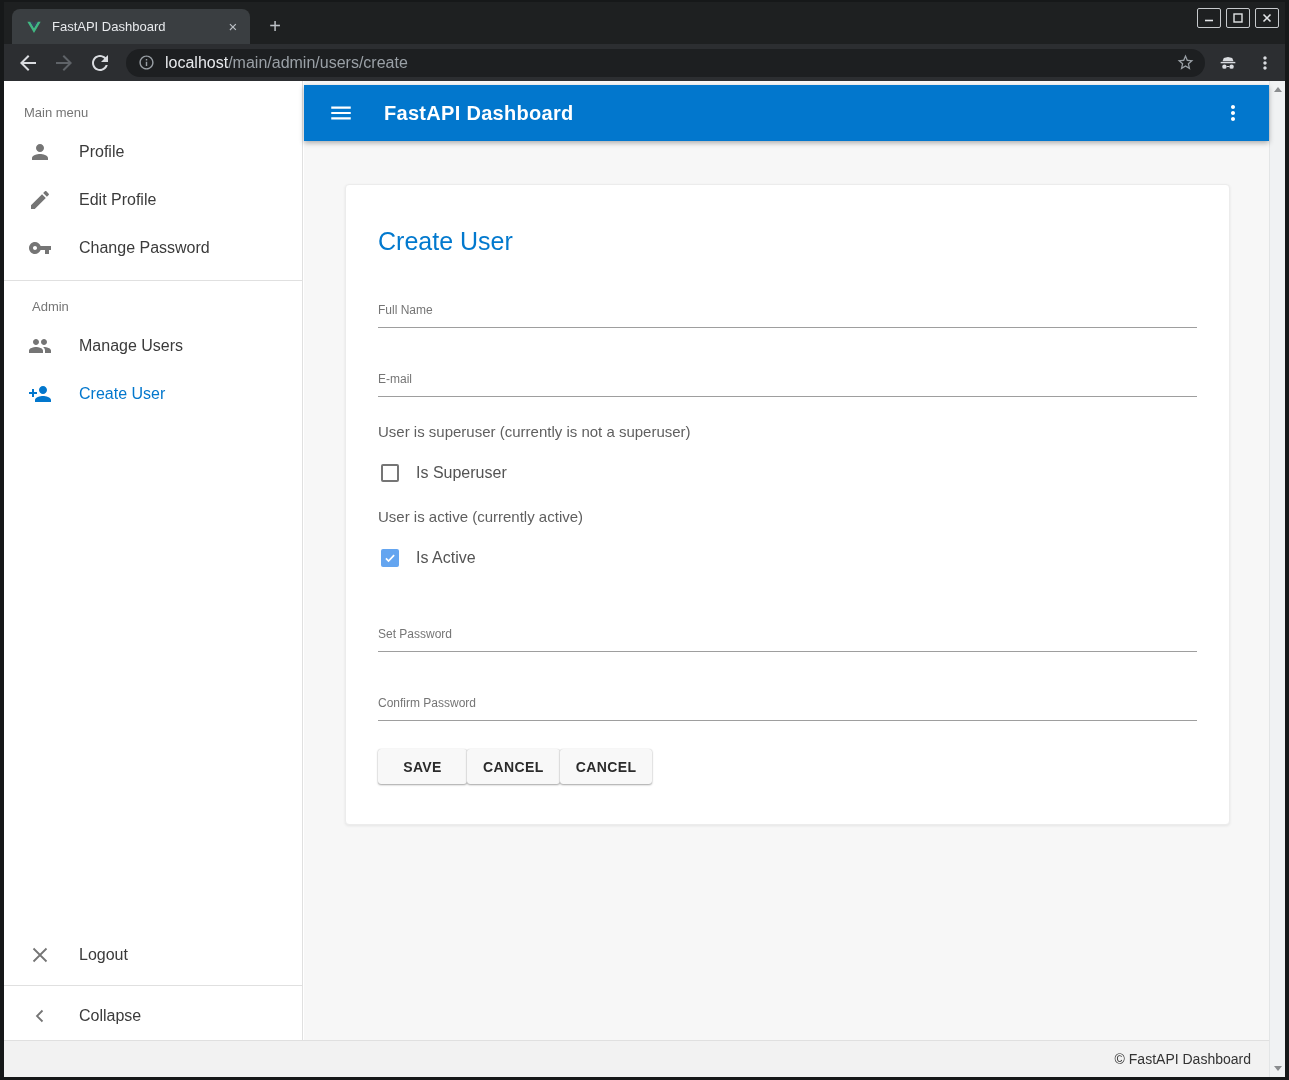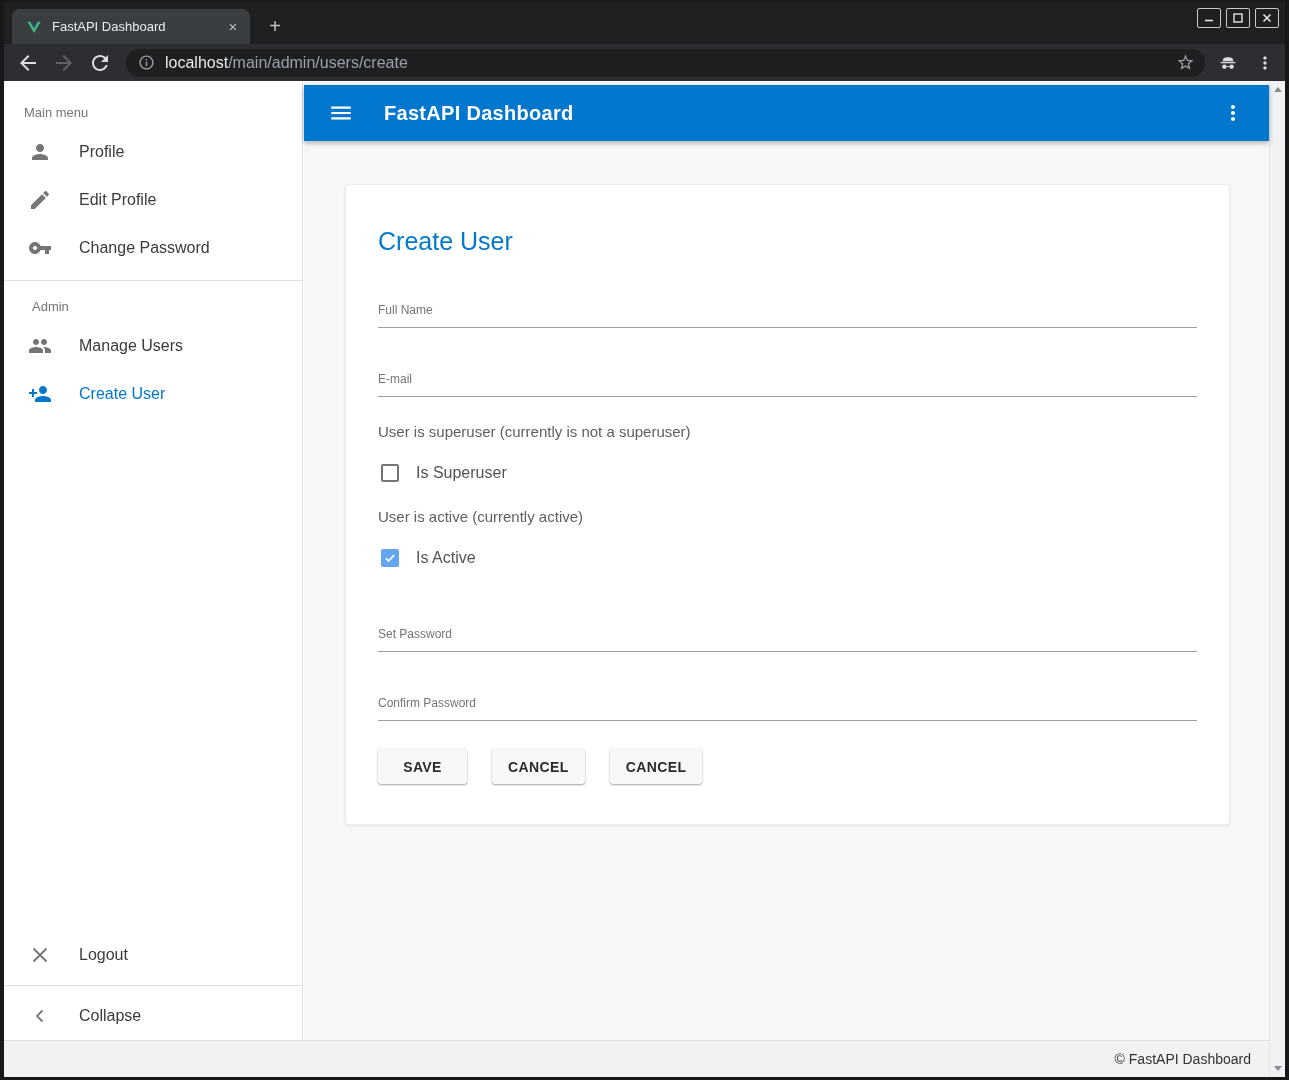--- a/index.html
+++ b/index.html
@@ -79,7 +79,7 @@
   .checkbox.checked { border:none; background:#64a5f0; display:flex; align-items:center; justify-content:center; }
   .check-row .clabel { font-size:16px; color:#545454; margin-left:17px; }
   .pw-gap { margin-top:56px; }
-  .btn-row { display:flex; gap:25px; margin-top:28px; }
+  .btn-row { display:flex; margin-top:28px; }
   .btn { min-width:89px; height:35px; background:#f8f8f8; border:none; border-radius:3px;
     box-shadow:0 1px 2px rgba(0,0,0,.35), 0 0 1px rgba(0,0,0,.2);
     font-size:14px; font-weight:bold; color:#2b2b2b; letter-spacing:.4px; cursor:pointer;

